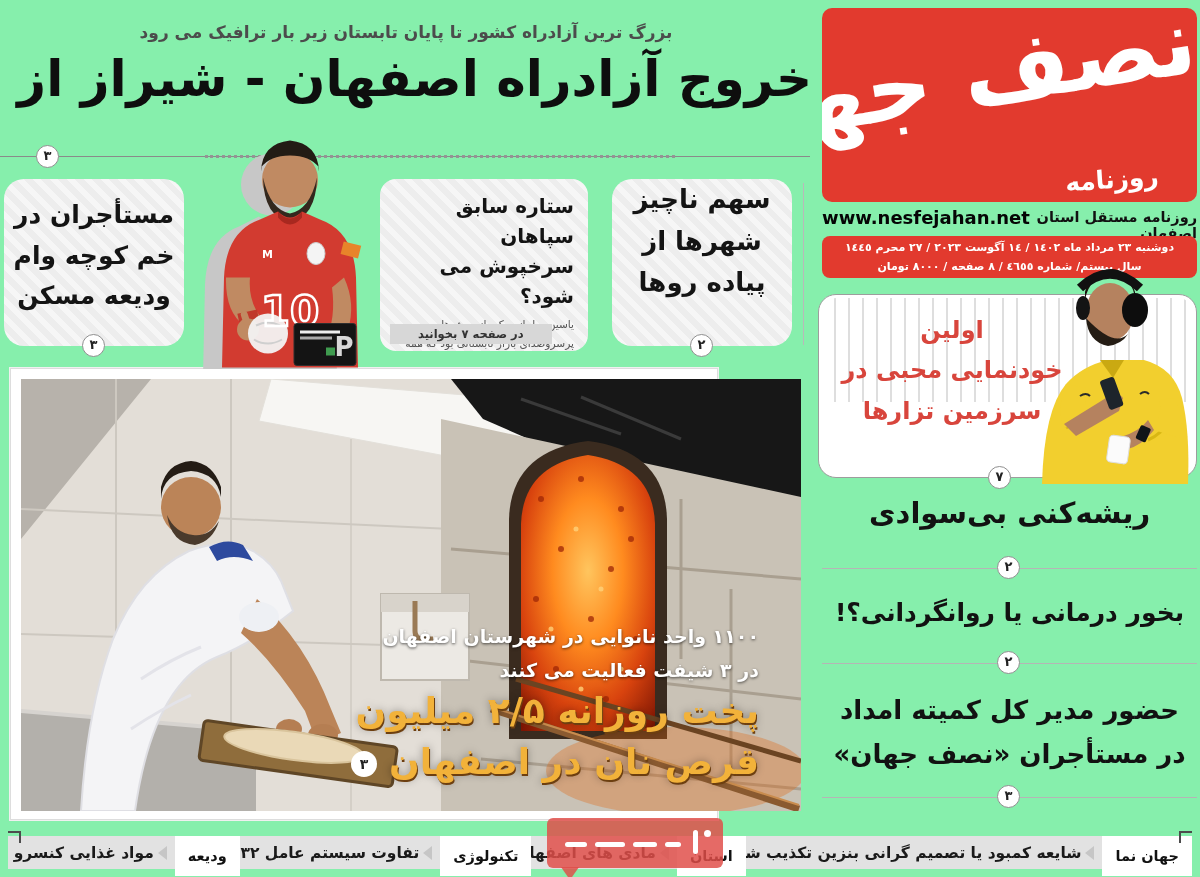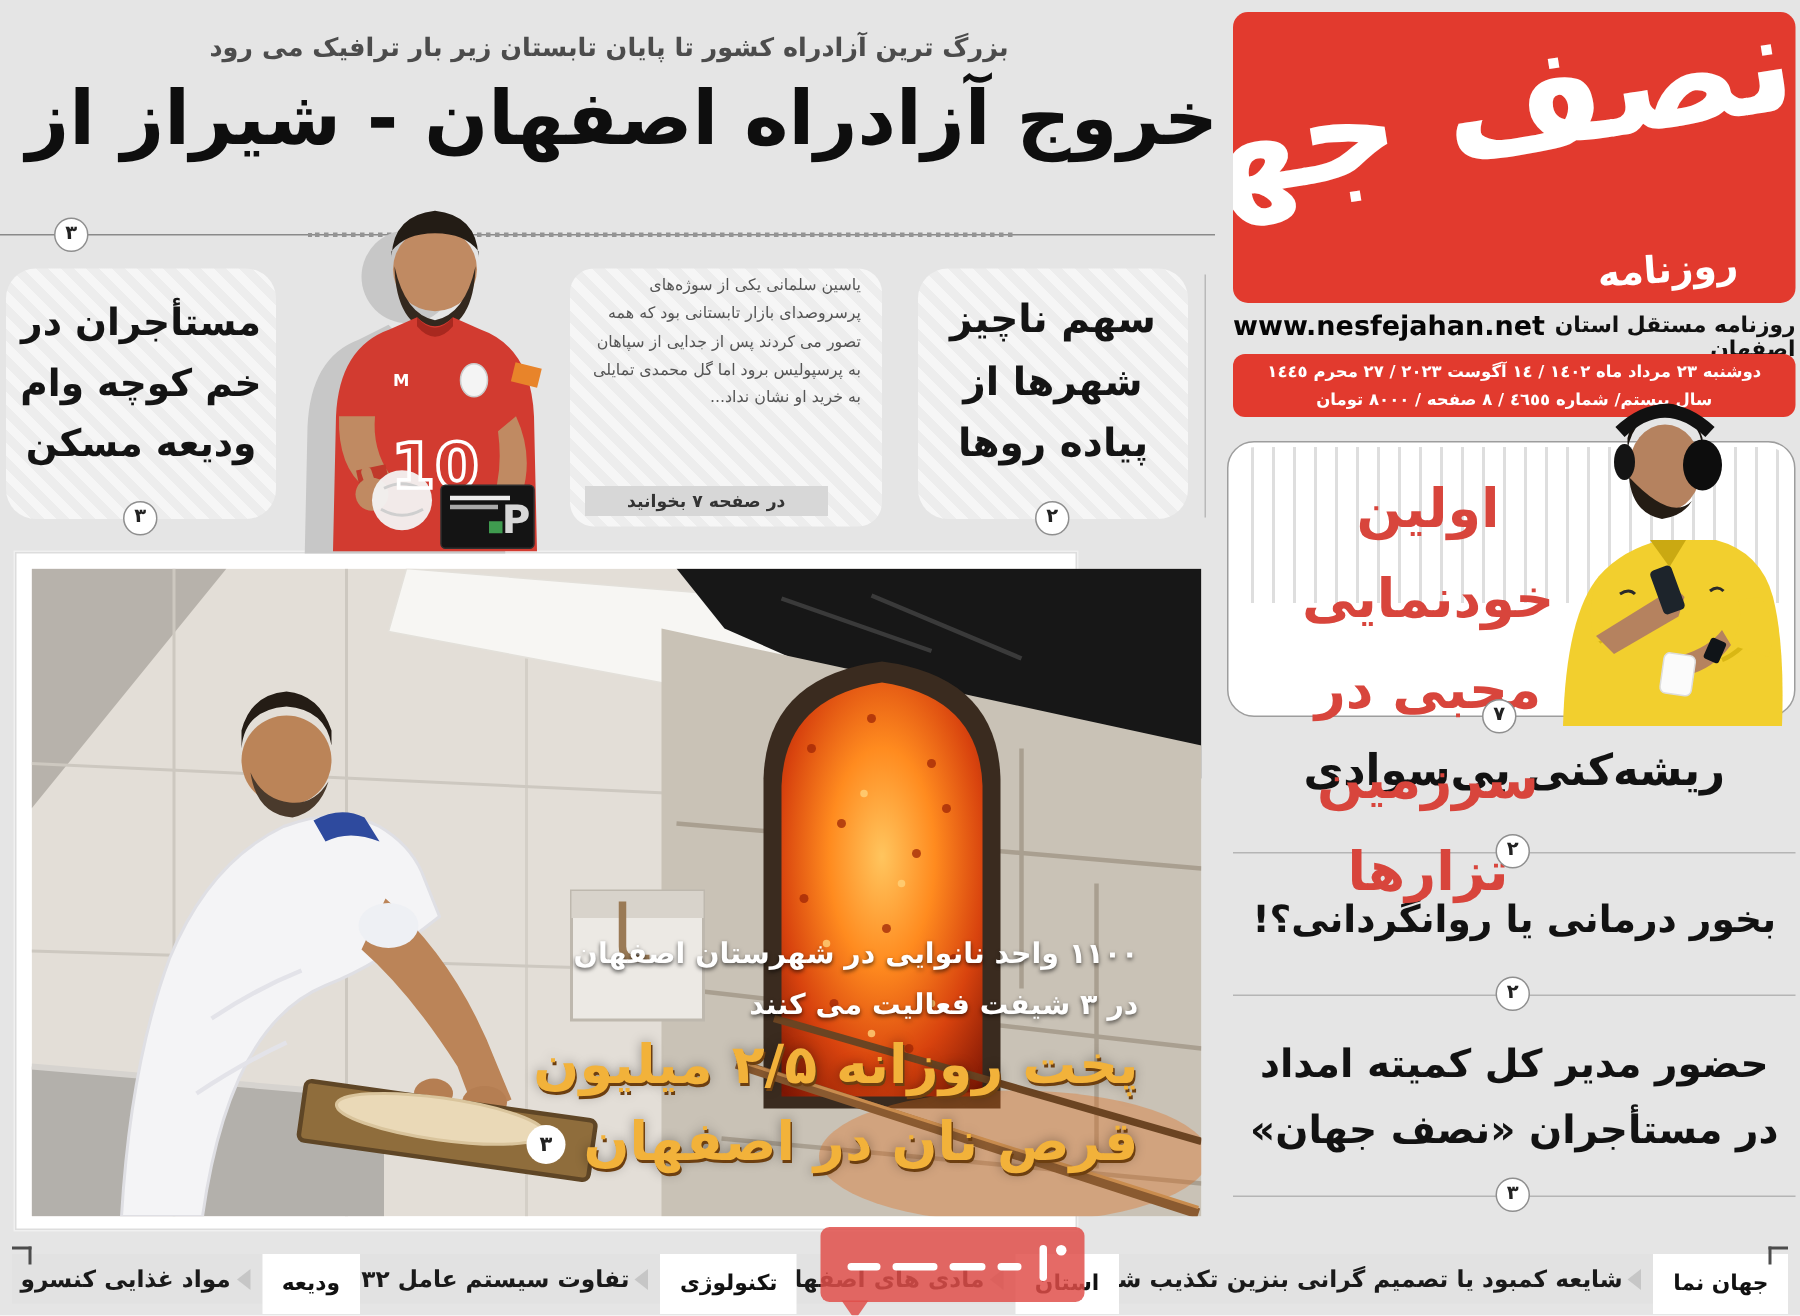--- a/index.html
+++ b/index.html
@@ -5,7 +5,7 @@
   * { margin:0; padding:0; box-sizing:border-box; }
   html,body { background:#ffffff; }
   body { font-family:"DejaVu Sans", sans-serif; }
-  .page { position:relative; width:1200px; height:877px; background:#e5e5e5; overflow:hidden; }
+  .page { position:relative; width:1200px; height:877px; background:#86efac; overflow:hidden; }
 
   
   .kicker { position:absolute; left:0; top:22px; width:812px; text-align:center;

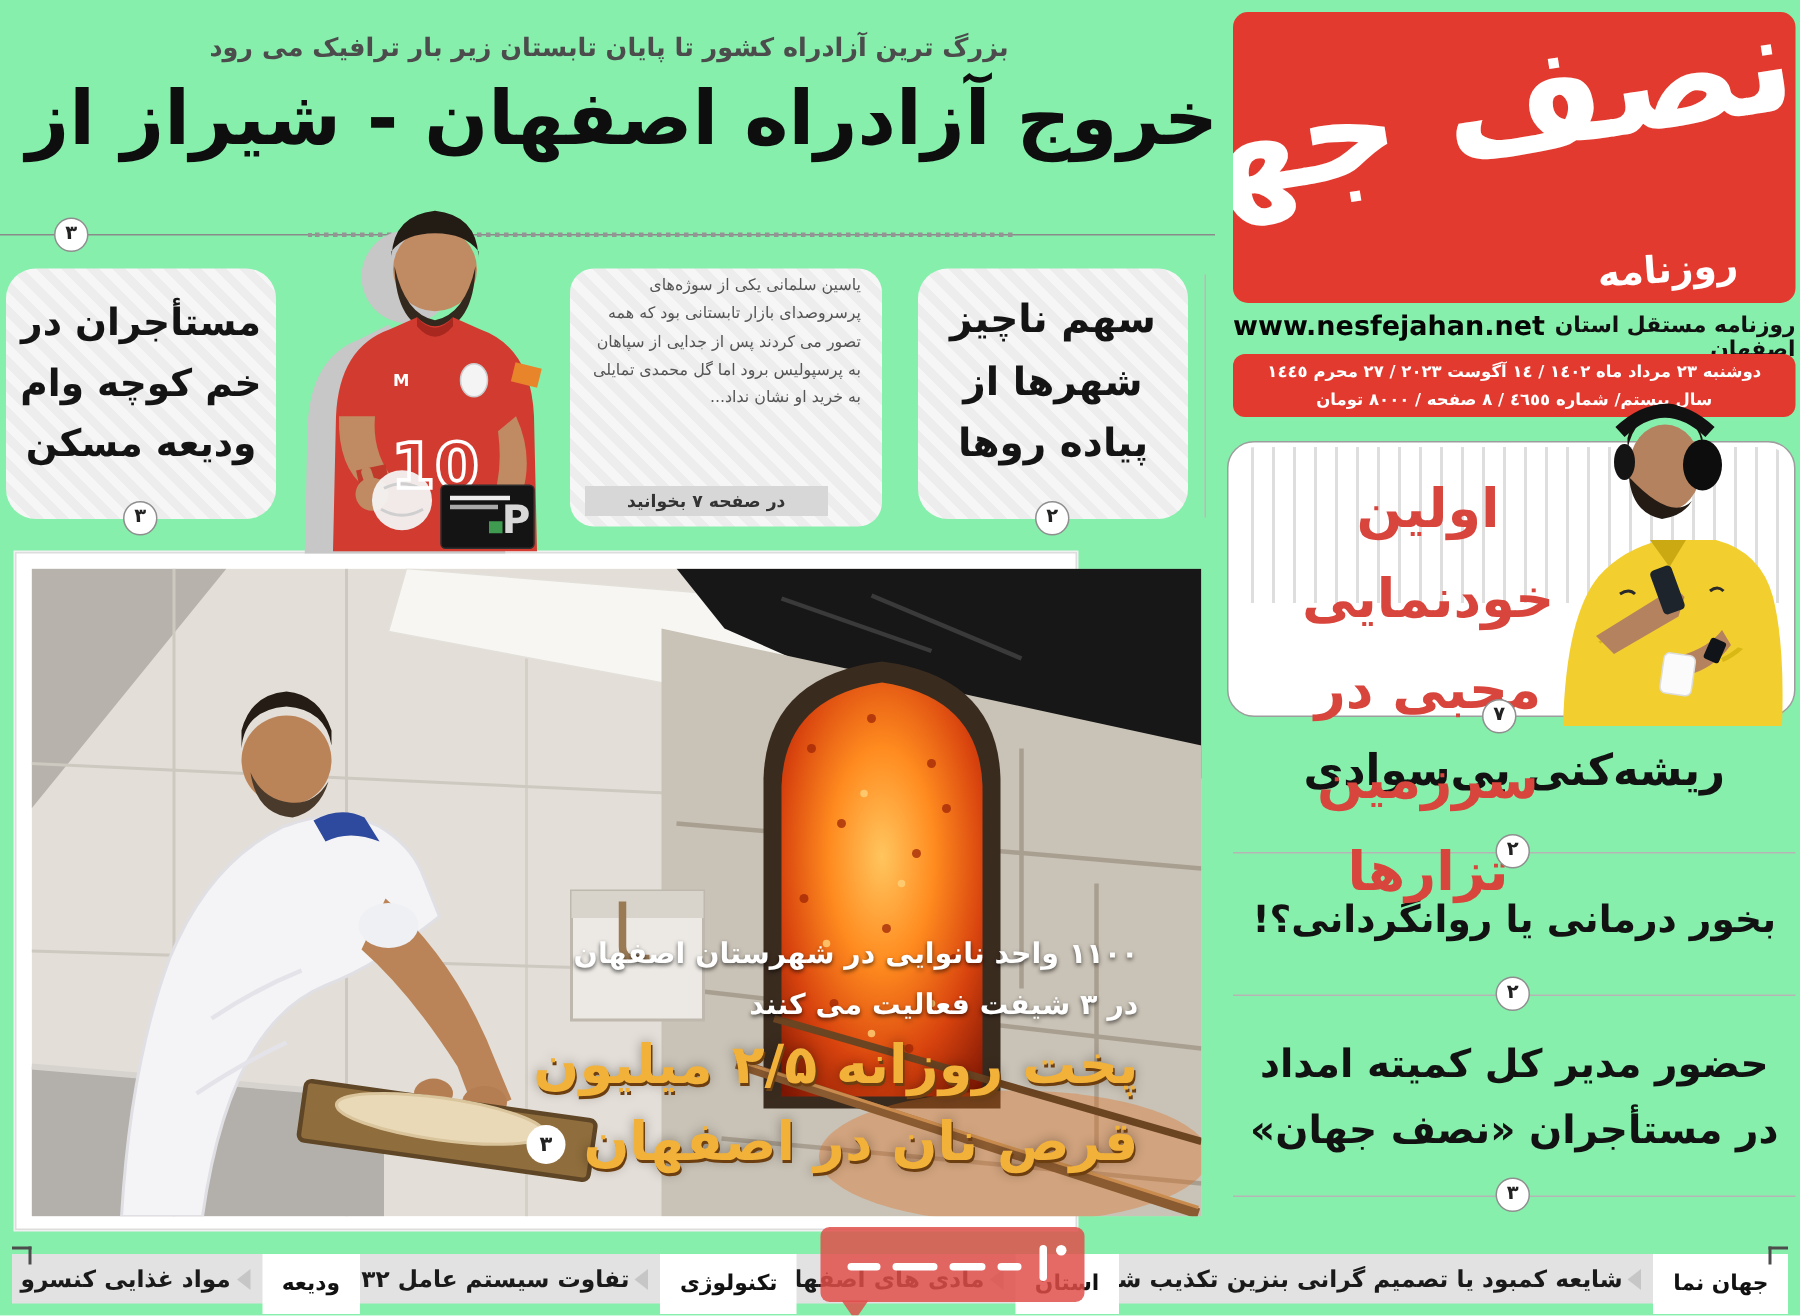--- a/index.html
+++ b/index.html
@@ -155,6 +155,10 @@
   </svg>
 
   <div class="card card-sepahan">
+    <div class="t">
+      <div>ستاره سابق سپاهان</div>
+      <div>سرخپوش می شود؟</div>
+    </div>
     <div class="b">یاسین سلمانی یکی از سوژه‌های پرسروصدای بازار تابستانی بود که همه تصور می کردند پس از جدایی از سپاهان به پرسپولیس برود اما گل محمدی تمایلی به خرید او نشان نداد...</div>
     <div class="chip">در صفحه ۷ بخوانید</div>
   </div>

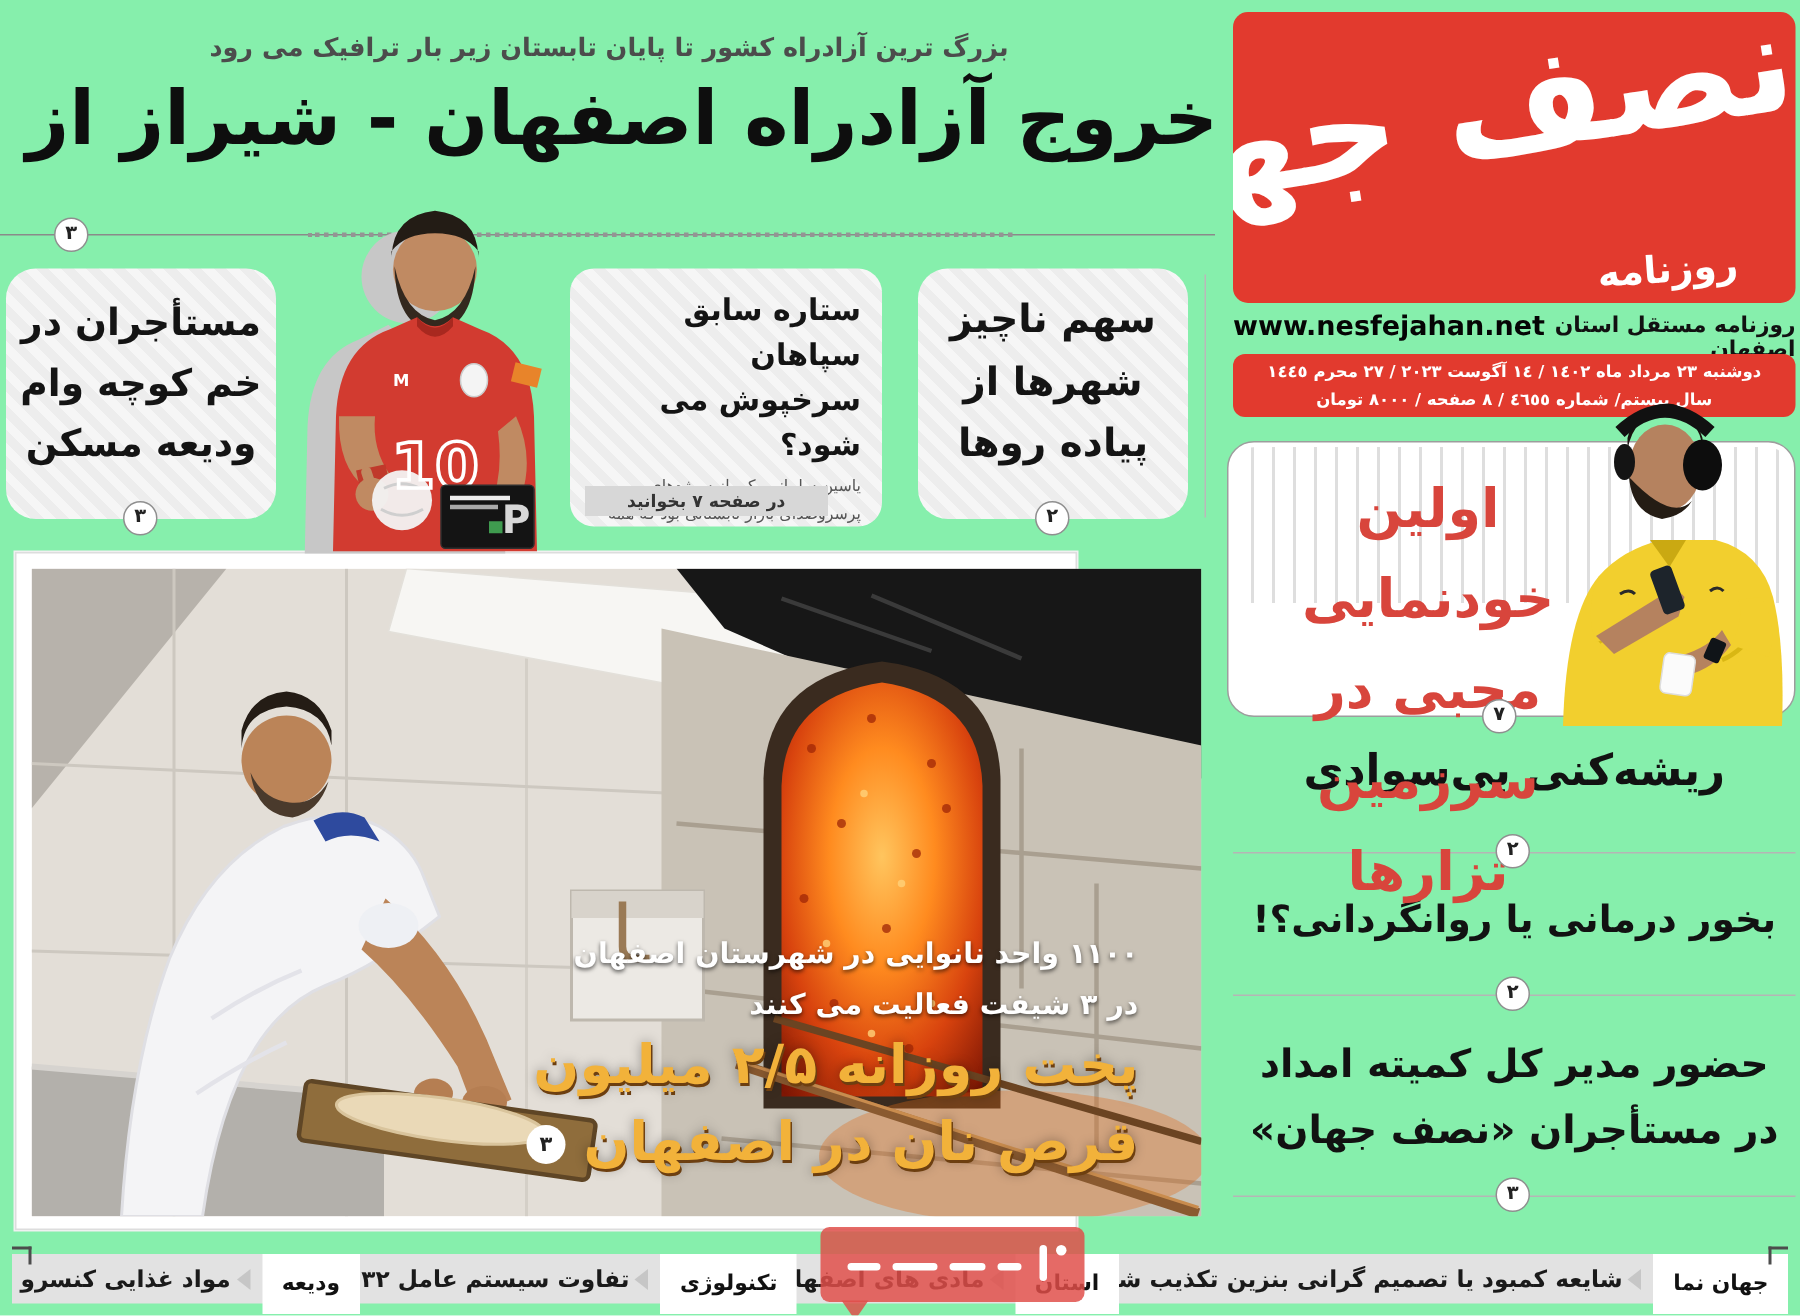--- a/index.html
+++ b/index.html
@@ -34,7 +34,7 @@
   .chip { position:absolute; left:10px; bottom:7px; background:#d7d7d7; color:#333;
           font-size:11.5px; font-weight:bold; padding:3px 28px; direction:rtl;text-align:center; }
   .card-sidewalks { left:612px; top:179px; width:180px; height:167px; }
-  .card-sidewalks .t { margin-top:14px; direction:rtl; text-align:center; font-size:26px;
+  .card-sidewalks .t { direction:rtl; text-align:center; font-size:26px;
                        font-weight:800; line-height:1.6; color:#141414; }
   .vrule { position:absolute; left:803px; top:183px; width:1px; height:162px; background:#b9b9b9; }
 

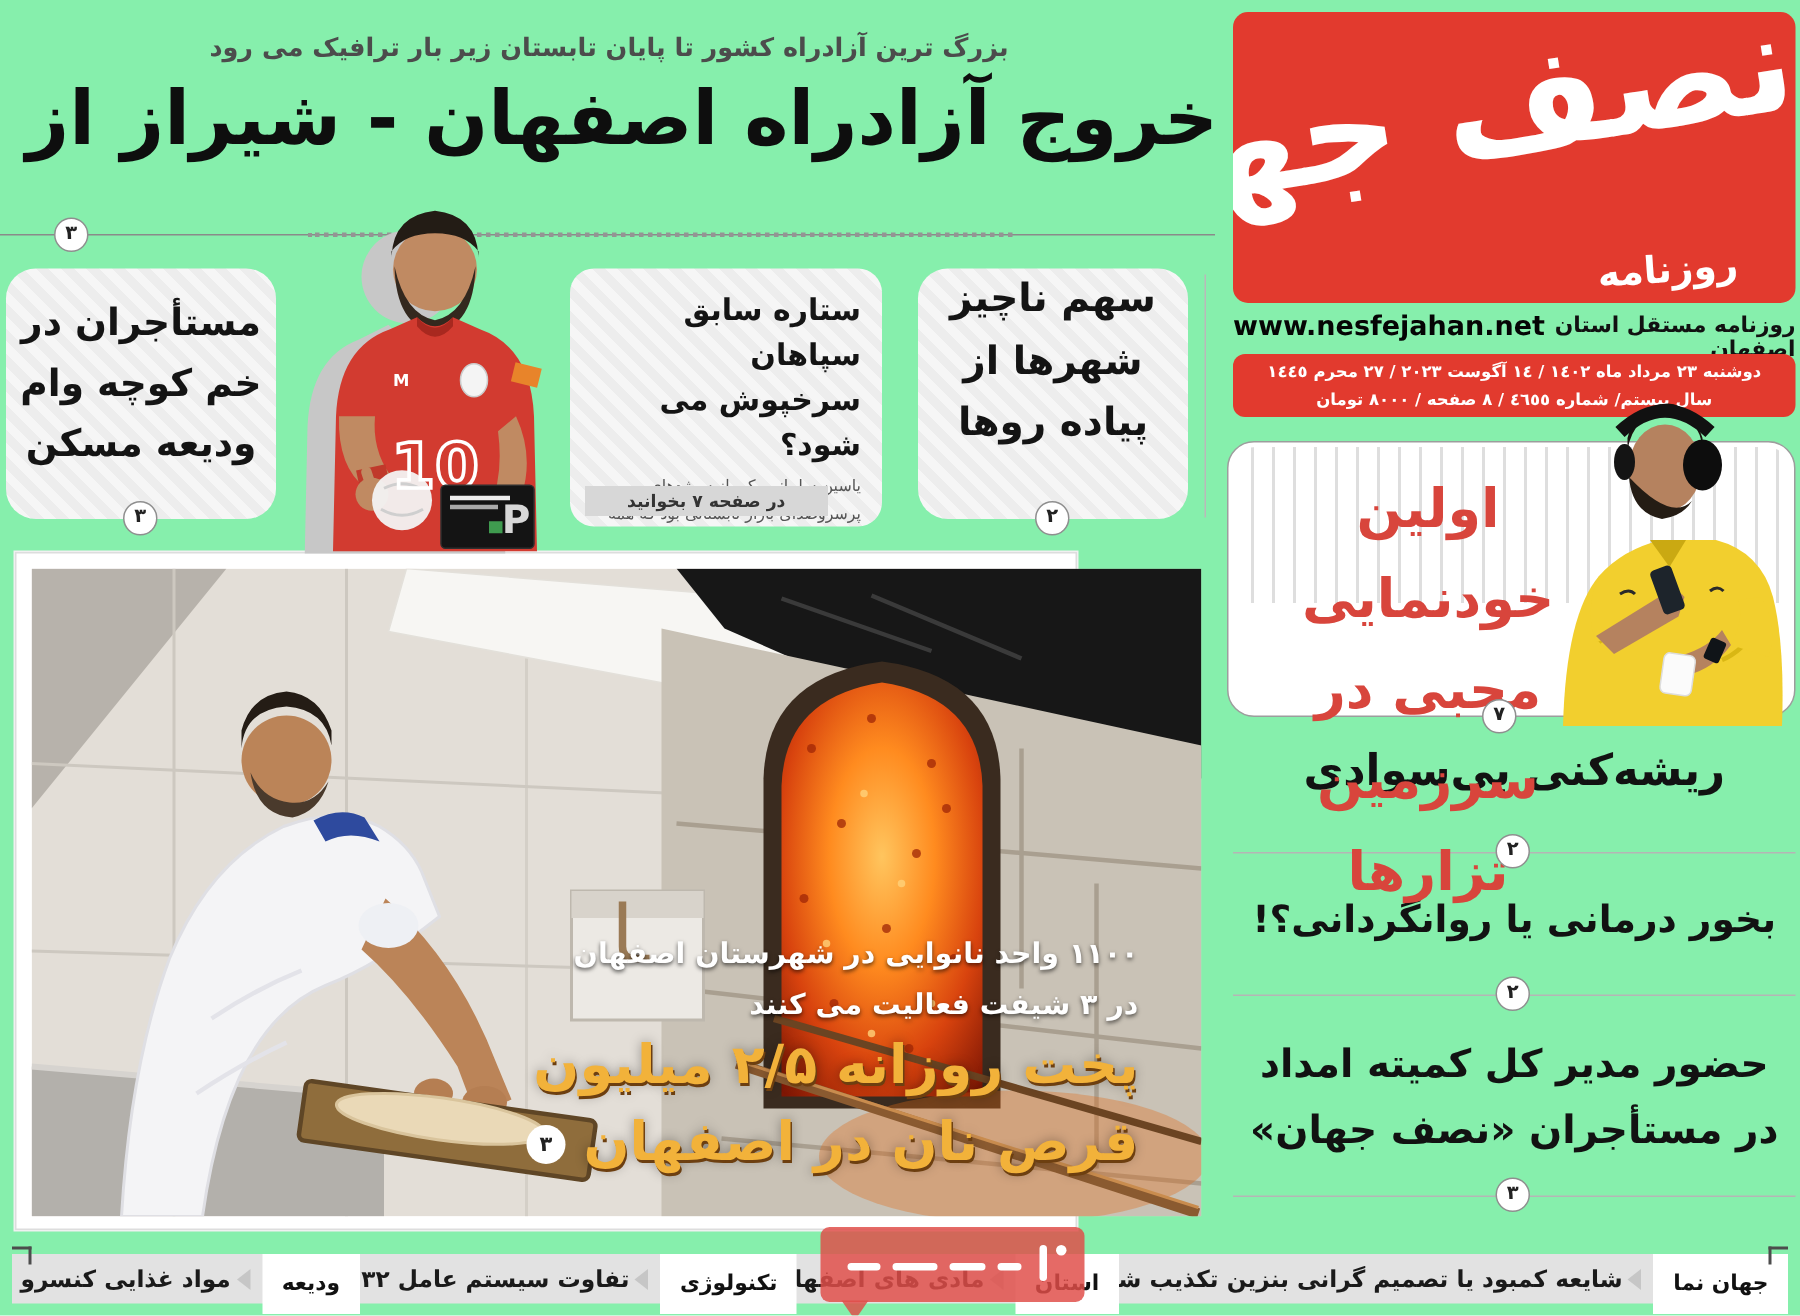--- a/index.html
+++ b/index.html
@@ -76,7 +76,7 @@
                   border-radius:15px 15px 0 0;
                   background:repeating-linear-gradient(90deg,#fff 0 12px,#dedede 12px 14px); }
   .mohebbi-title { position:absolute; left:826px; top:310px; width:252px; direction:rtl;
-                  text-align:center; color:#d8453c; font-size:36px; font-weight:800;
+                  text-align:center; color:#d8453c; font-size:24px; font-weight:800;
                   line-height:1.68; z-index:3; }
   .yellow-man { position:absolute; left:1022px; top:248px; width:178px; height:236px; z-index:6; }
 

